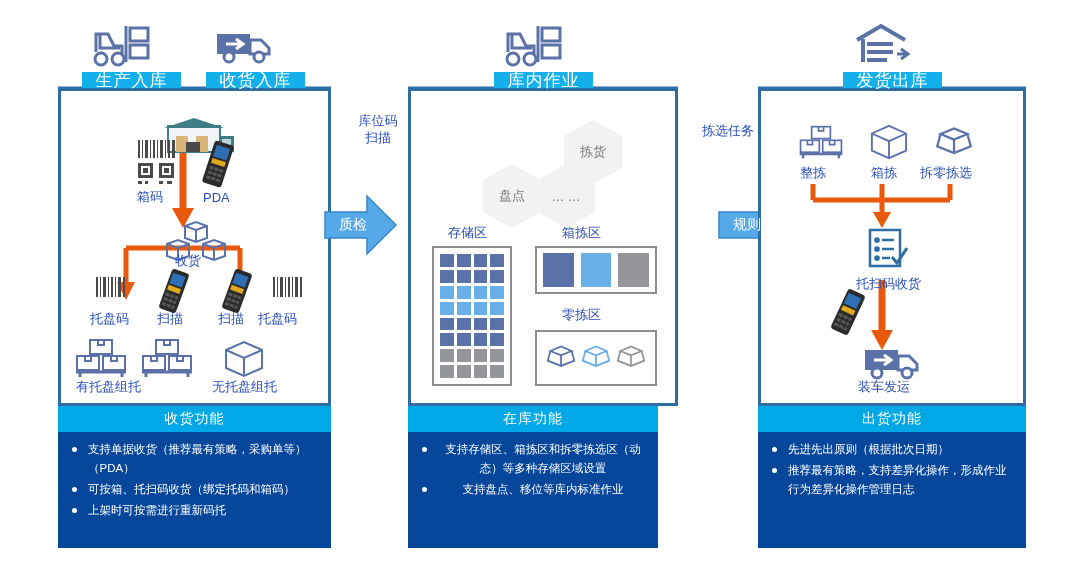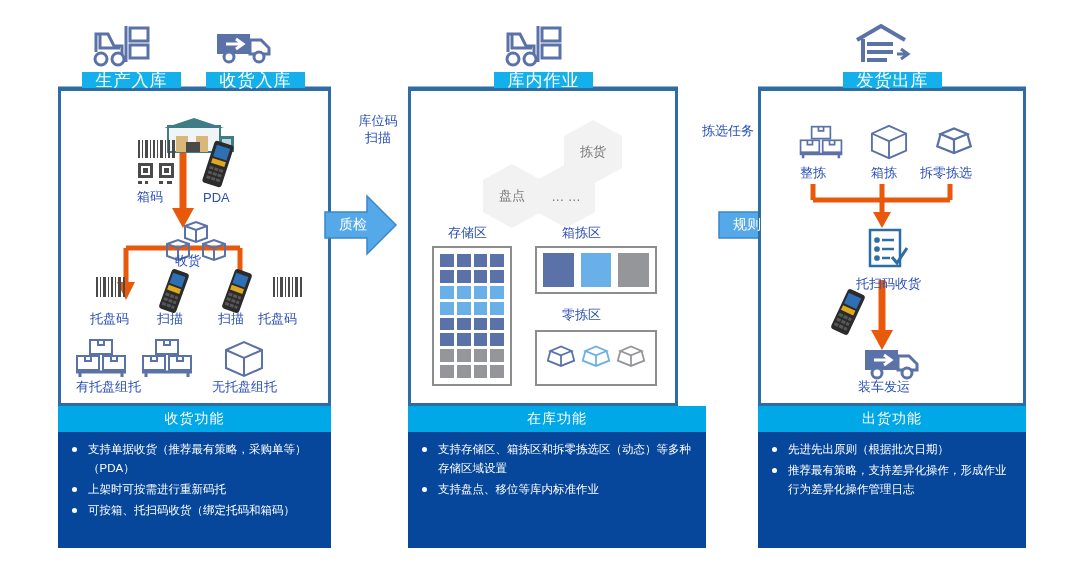--- a/index.html
+++ b/index.html
@@ -38,7 +38,7 @@
   
   .feat{position:absolute;box-sizing:border-box;}
   #feat-inbound {left:58px;  top:406px; width:273px; height:142px;}
-  #feat-instore {left:408px; top:406px; width:298px; height:142px;}
+  #feat-instore {left:408px; top:406px; width:250px; height:142px;text-align:center;}
   #feat-outbound{left:758px; top:406px; width:268px; height:142px;}
   .feat-title{
     height:26px;background:#00a8e8;color:#fff;font-size:14px;

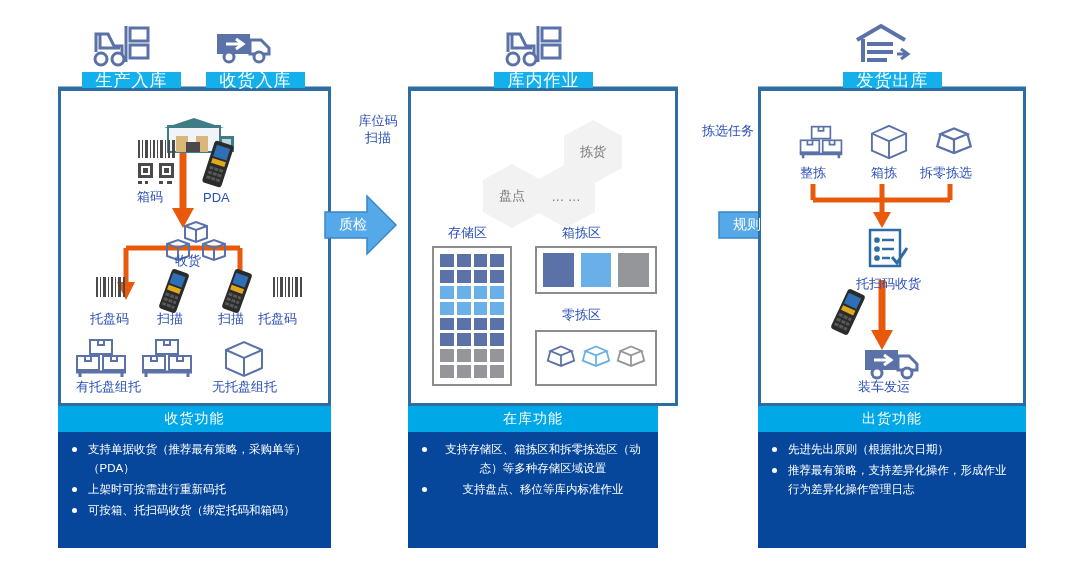--- a/index.html
+++ b/index.html
@@ -627,8 +627,8 @@
     <div class="feat-body">
         <ul>
           <li>支持单据收货（推荐最有策略，采购单等）（PDA）</li>
+          <li>可按箱、托扫码收货（绑定托码和箱码）</li>
           <li>上架时可按需进行重新码托</li>
-          <li>可按箱、托扫码收货（绑定托码和箱码）</li>
         </ul>
       </div>
   </div>

